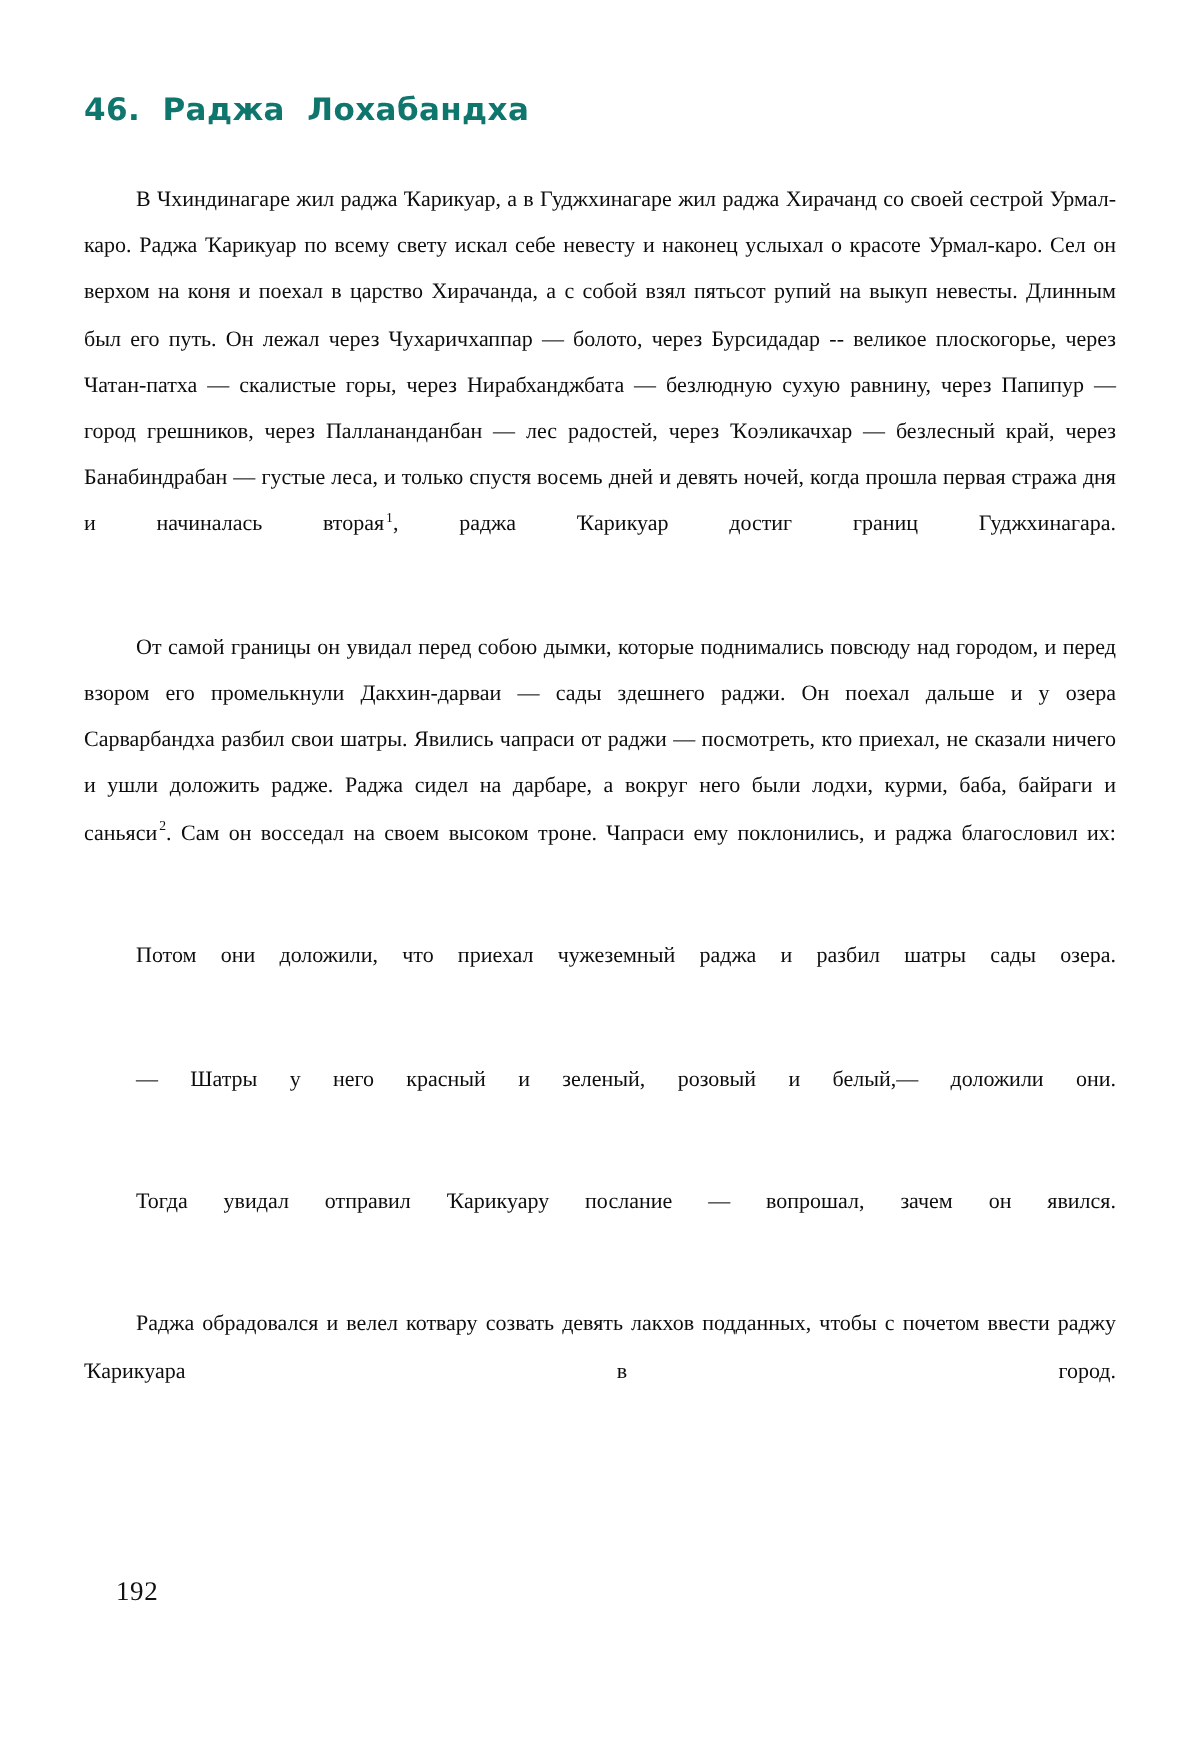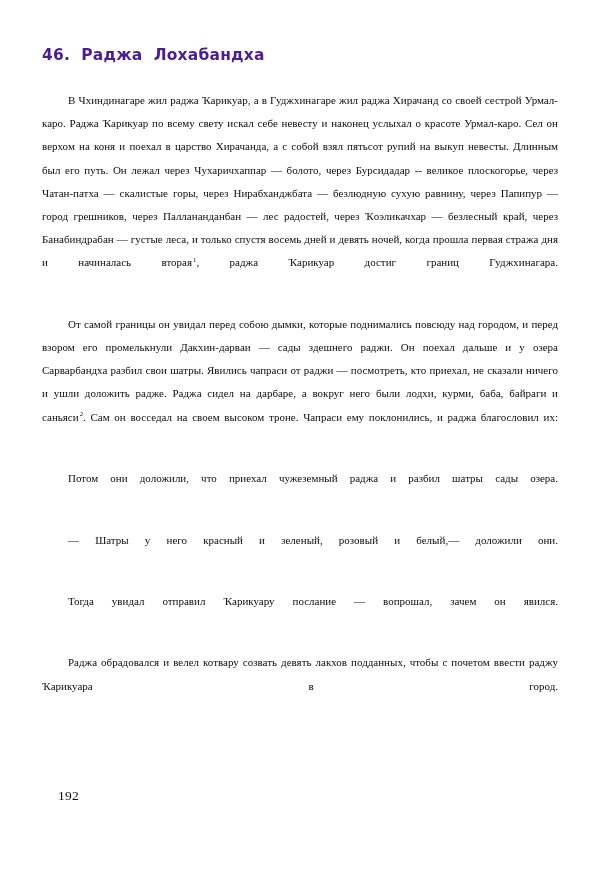--- a/index.html
+++ b/index.html
@@ -37,7 +37,7 @@
     font-weight: 700;
     letter-spacing: 0.2px;
     line-height: 1.1;
-    color: #4c1d95;
+    color: #0f766e;
     white-space: pre;
   }
 

